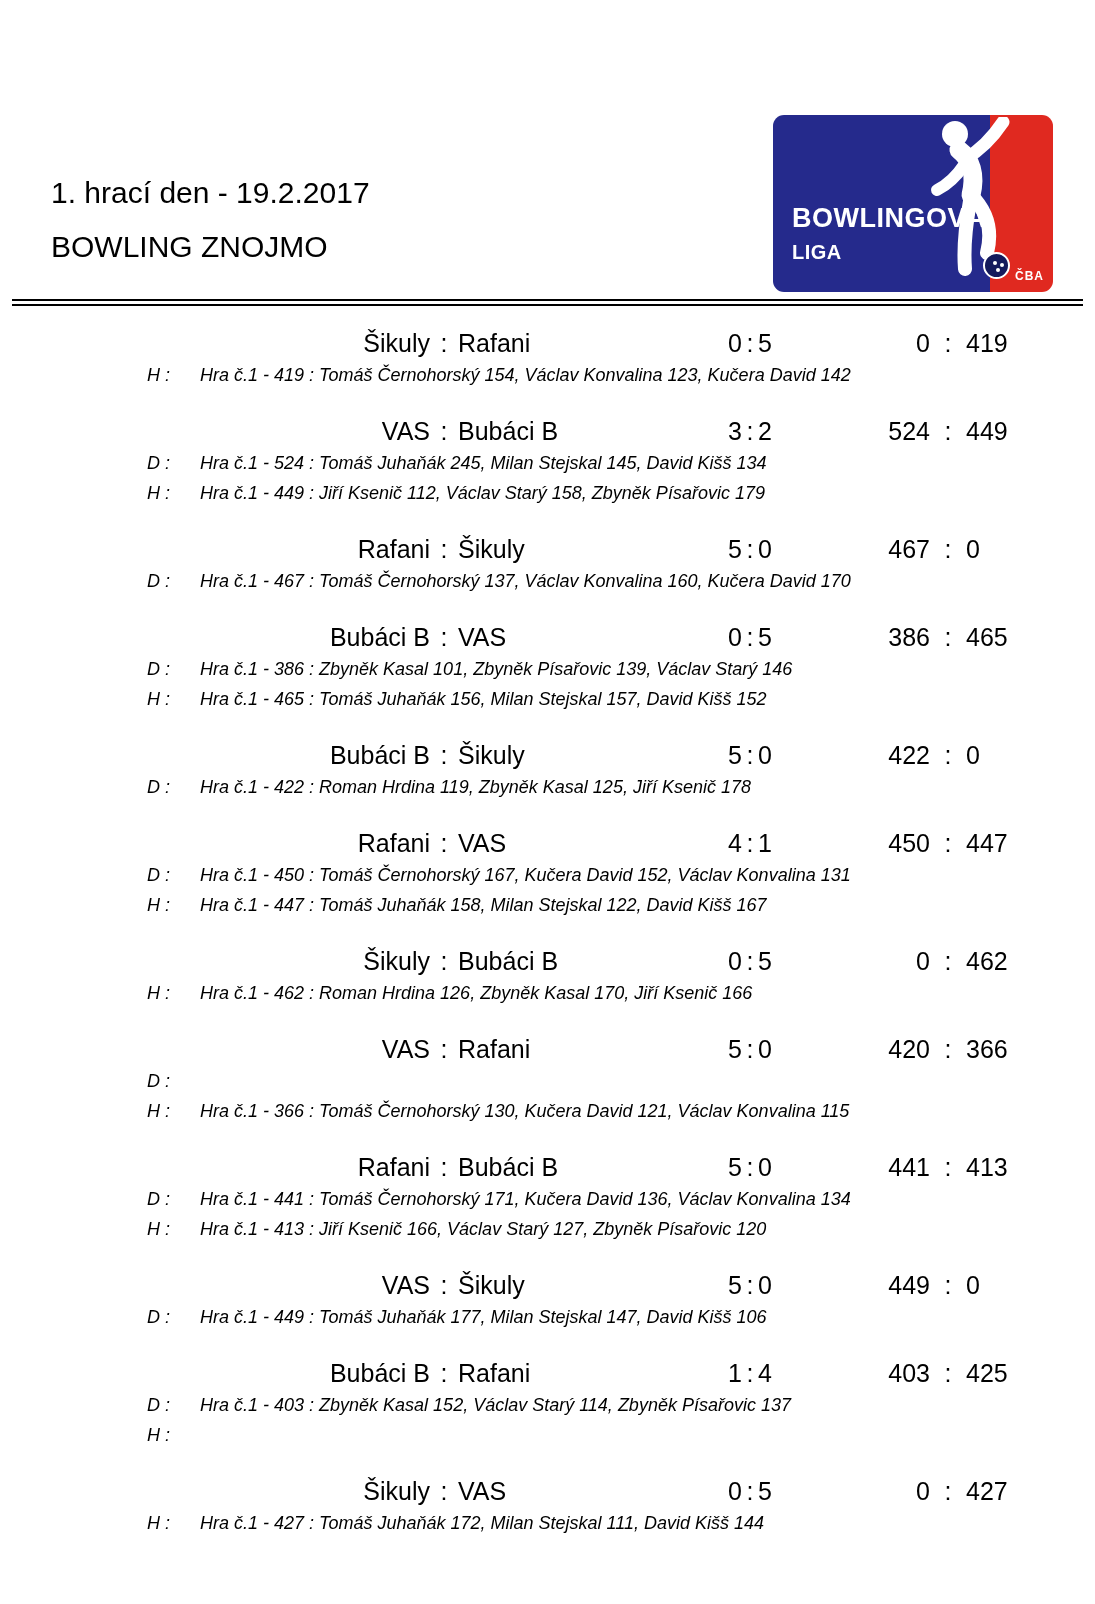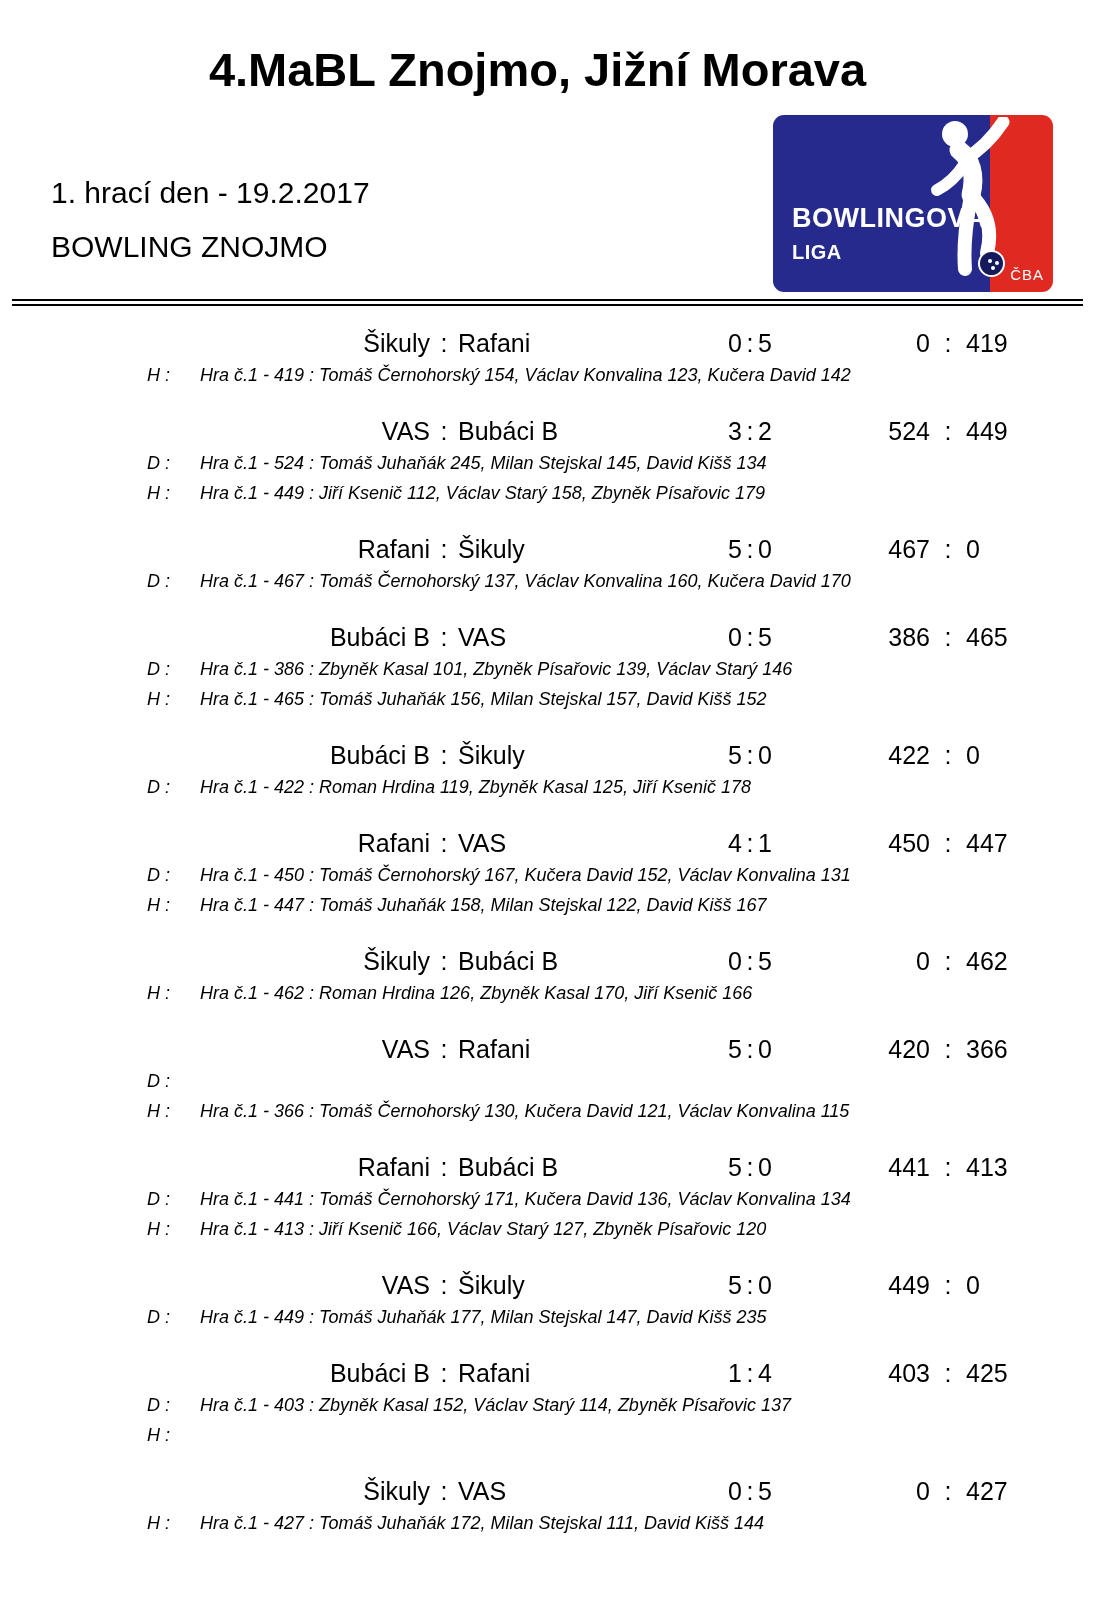--- a/index.html
+++ b/index.html
@@ -57,7 +57,6 @@
 
 <div class="page">
 
-  <h1 class="title">4.MaBL Znojmo, Jižní Morava</h1>
   <div class="subtitle">1. hrací den - 19.2.2017</div>
   <div class="venue">BOWLING ZNOJMO</div>
 

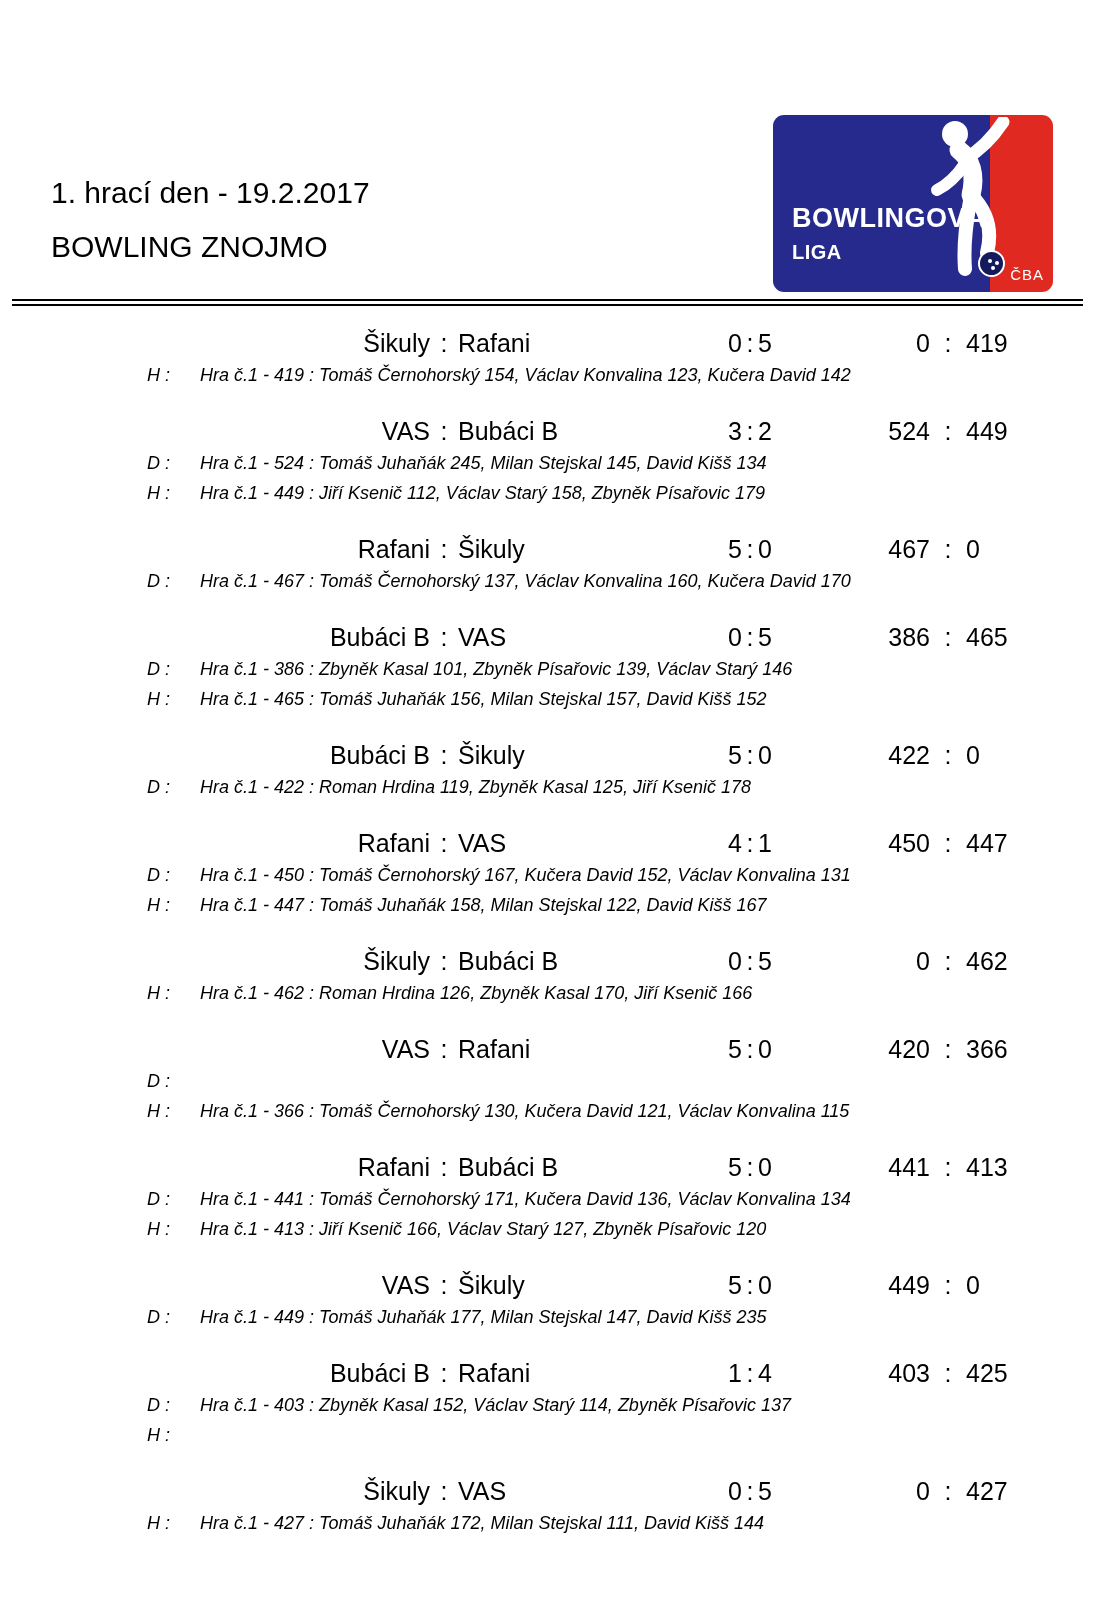--- a/index.html
+++ b/index.html
@@ -27,7 +27,7 @@
   .ball i:nth-child(1){ left:8px;  top:7px; }
   .ball i:nth-child(2){ left:15px; top:9px; }
   .ball i:nth-child(3){ left:11px; top:14px; }
-  .badge-text { color:#fff; font-size:15px; font-weight:400; letter-spacing:1px;margin-top:22px; }
+  .badge-text { color:#fff; font-size:12px; font-weight:700; letter-spacing:1px;margin-top:22px; }
 
   
   .rule { position:absolute; top:299px; left:12px; width:1071px; height:3px;

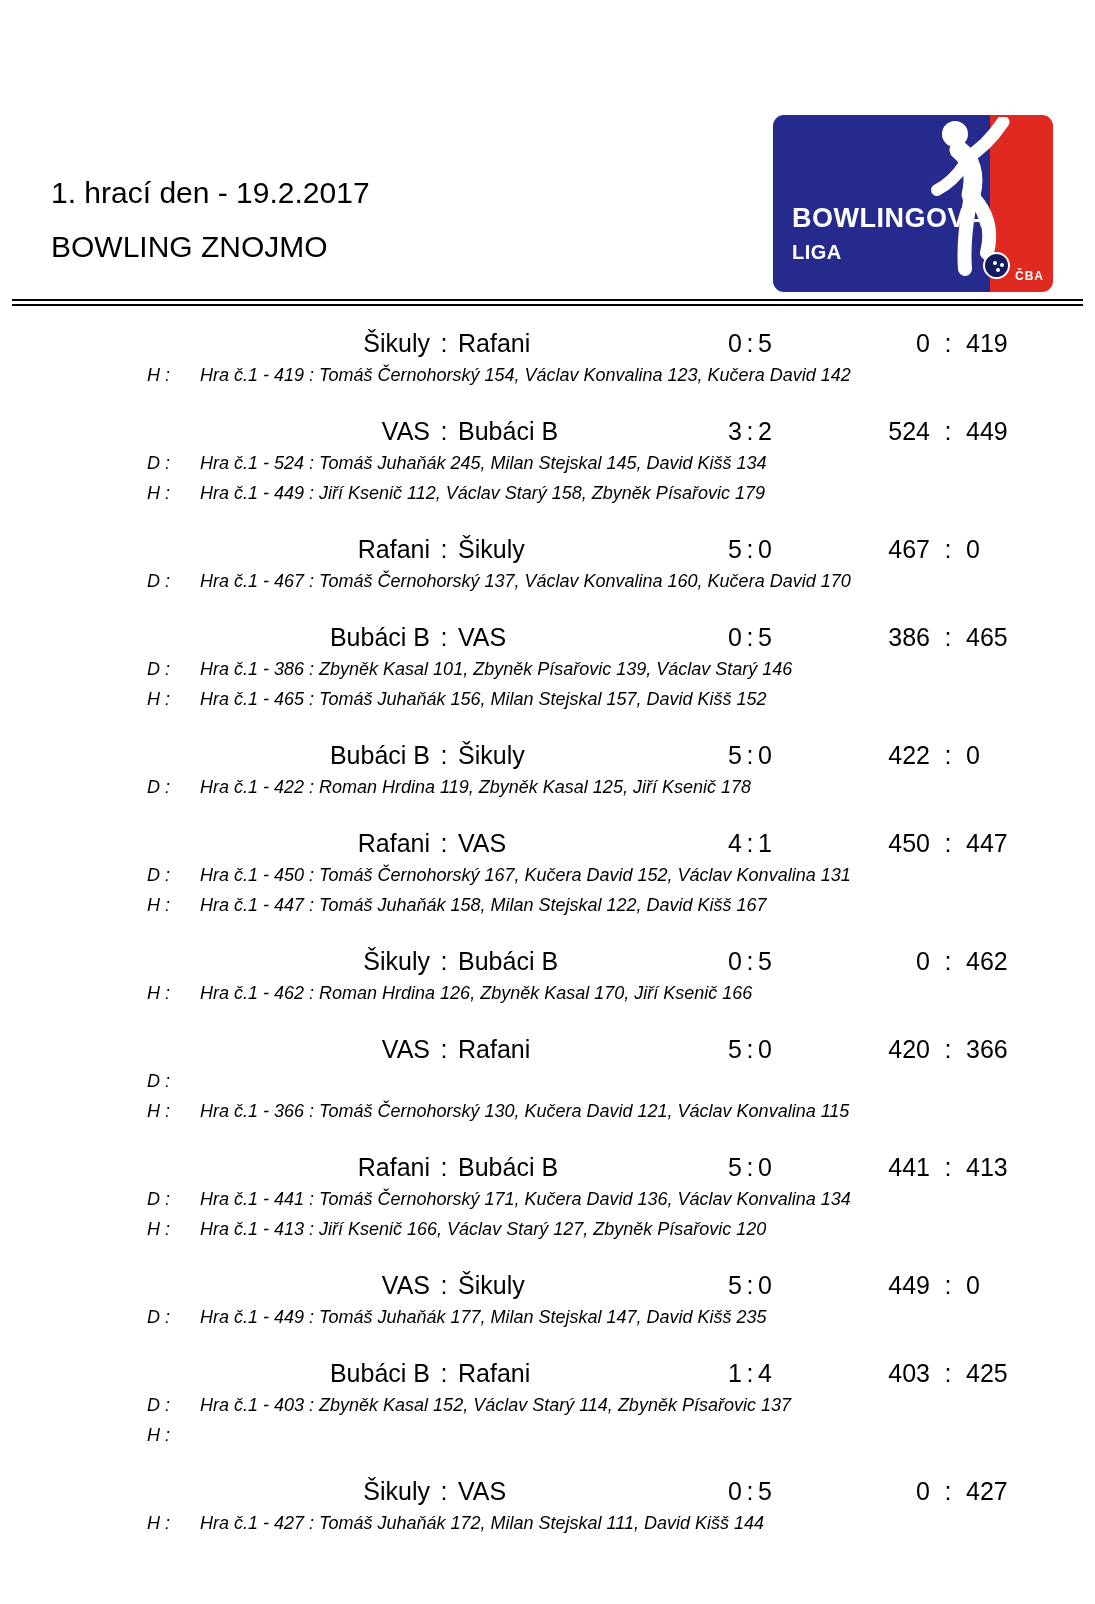--- a/index.html
+++ b/index.html
@@ -305,7 +305,7 @@
     <div>
   <div class="detail">
     <span class="dlabel">D :</span>
-    <span class="dtext">Hra č.1 - 449 : Tomáš Juhaňák 177, Milan Stejskal 147, David Kišš 235</span>
+    <span class="dtext">Hra č.1 - 449 : Tomáš Juhaňák 177, Milan Stejskal 147, David Kišš 106</span>
   </div>
 </div>
   </div>

